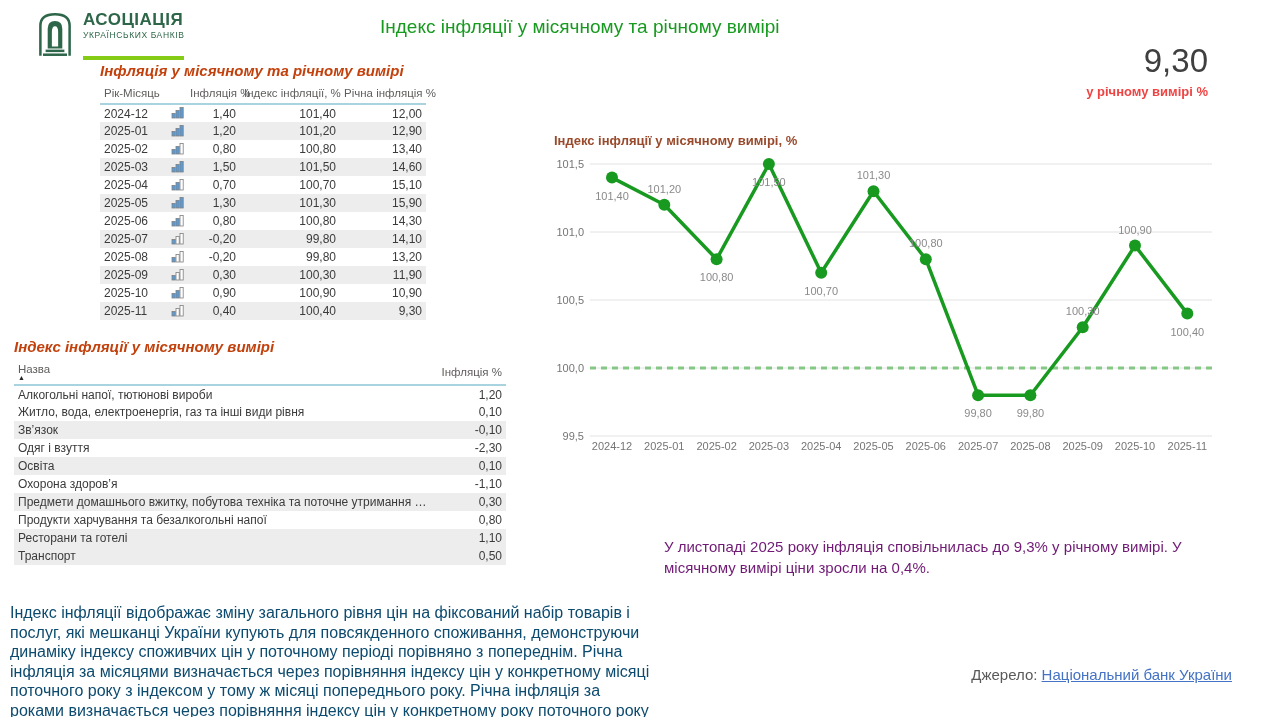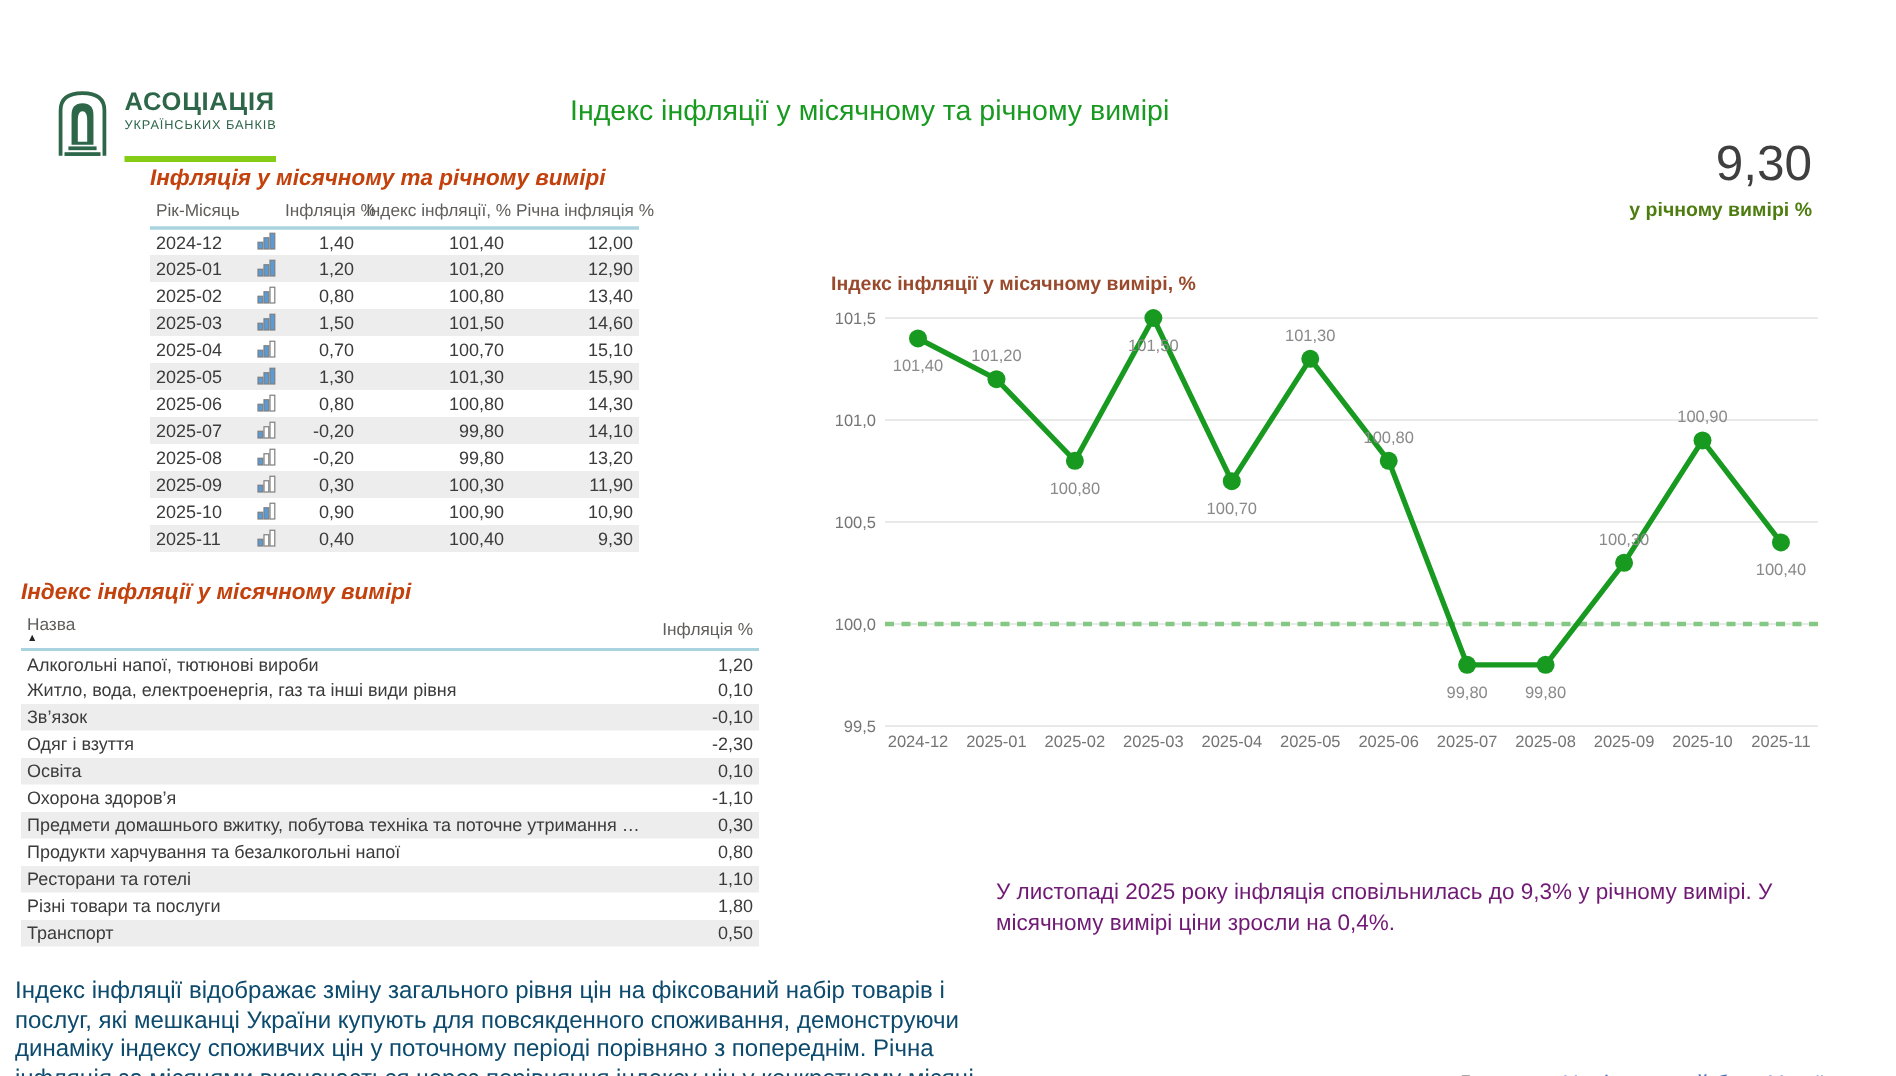--- a/index.html
+++ b/index.html
@@ -5,7 +5,7 @@
   * { margin:0; padding:0; box-sizing:border-box; }
   html,body { width:1264px; height:717px; background:#ffffff;
     font-family:"Liberation Sans", sans-serif; overflow:hidden; }
-  .abs { position:absolute;margin-top:48px; }
+  .abs { position:absolute; }
 
   
   .logo { left:34px; top:8px; width:170px; height:54px; display:flex; align-items:center; gap:7px; }

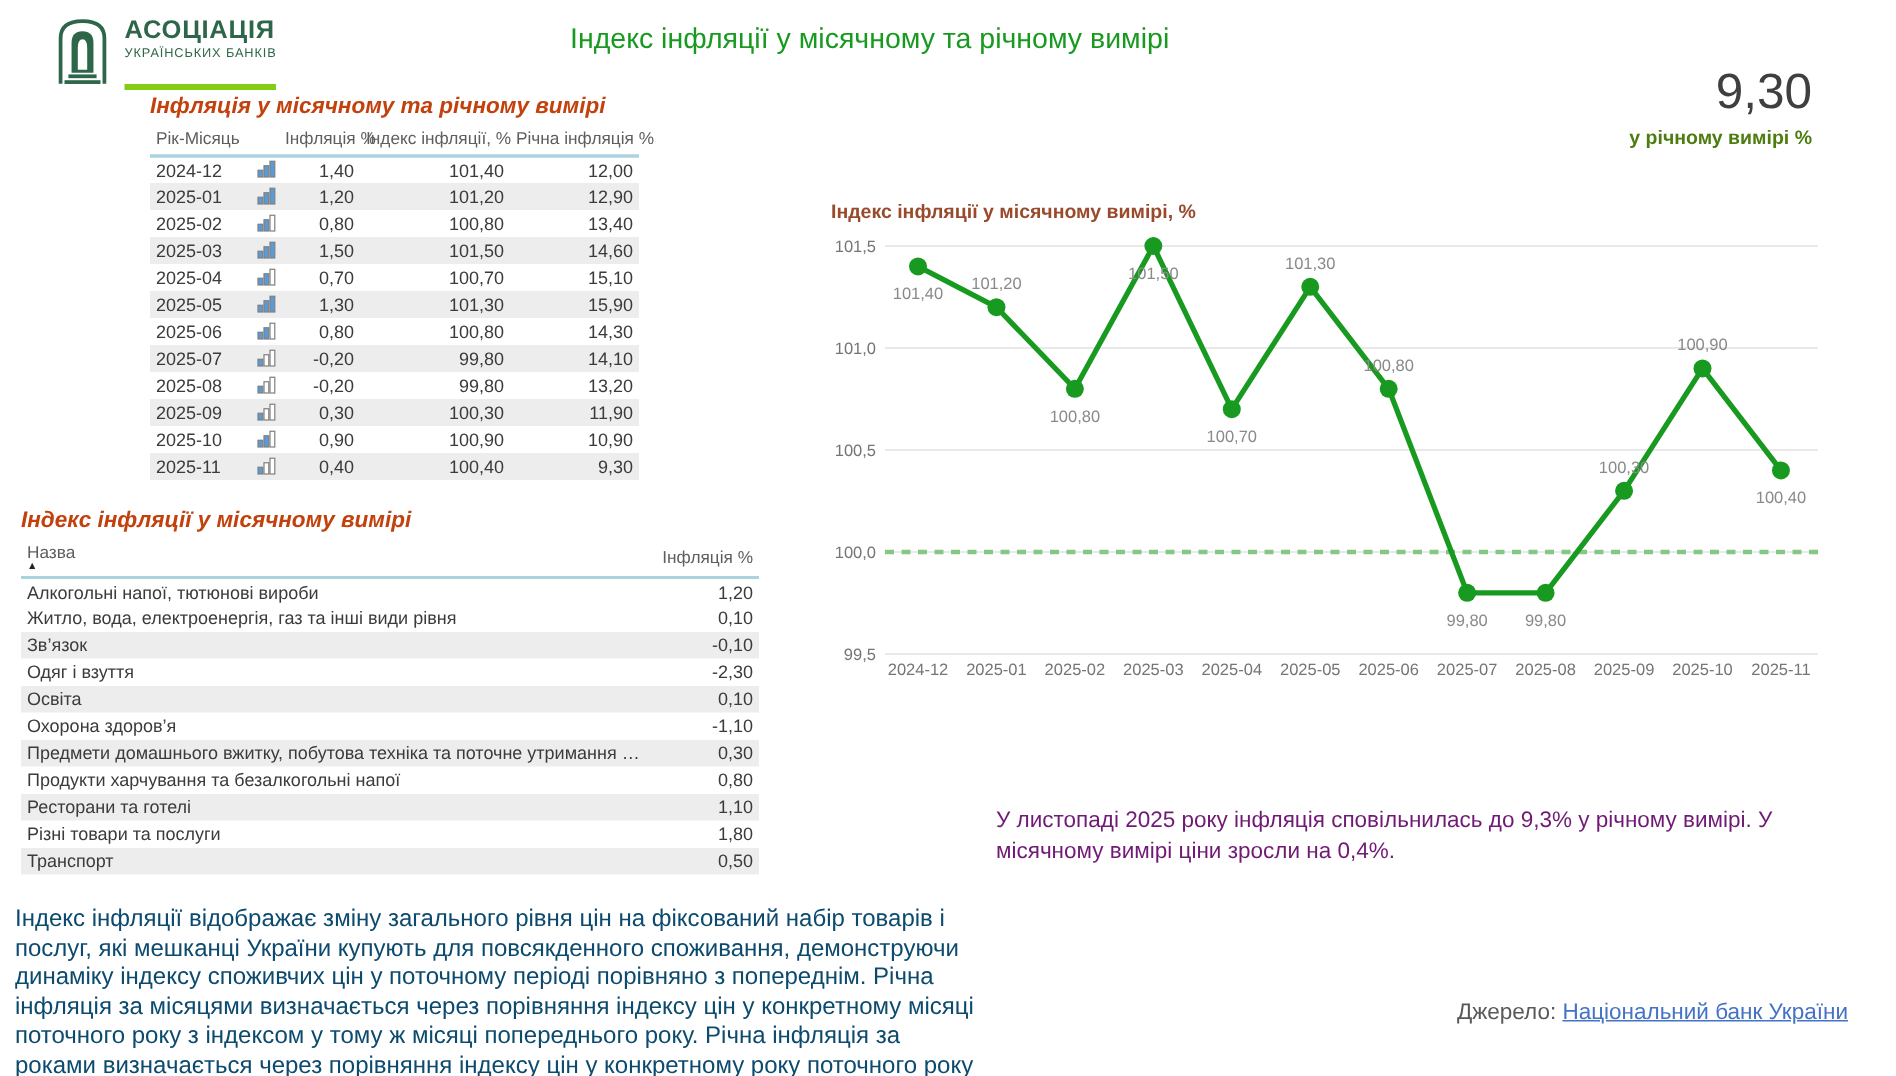--- a/index.html
+++ b/index.html
@@ -19,7 +19,7 @@
   
   .kpi { left:1000px; top:42px; width:236px; text-align:right; padding-right:28px; }
   .kpi-value { font-size:33px; color:#3f3f3f; }
-  .kpi-label { font-size:13px; font-weight:bold; color:#4d7c0f; margin-top:4px; }
+  .kpi-label { font-size:13px; font-weight:bold; color:#ef4444; margin-top:4px; }
 
   
   .vis-title { font-size:15px; font-weight:bold; color:#c2410c; margin-bottom:6px;font-style:italic; }

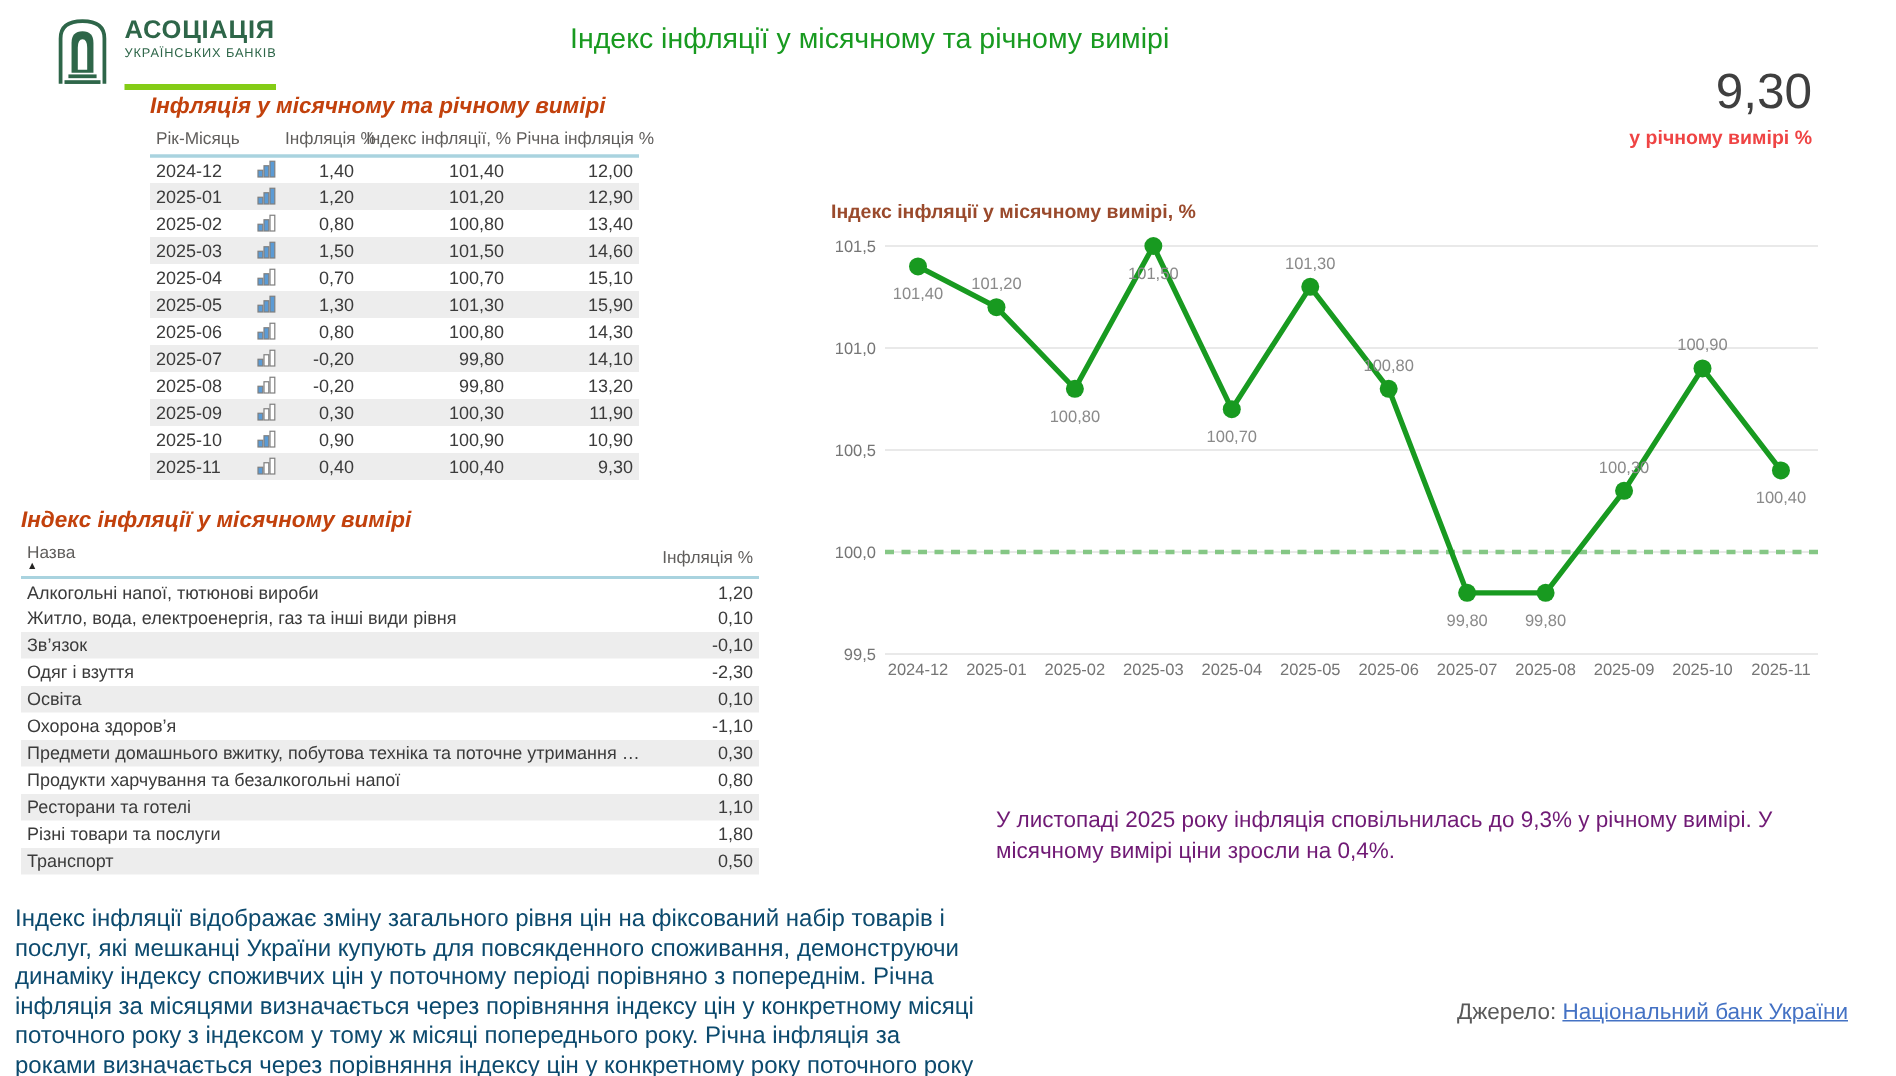--- a/index.html
+++ b/index.html
@@ -276,10 +276,6 @@
         <tr class="alt">
           <td class="left">Ресторани та готелі</td>
           <td>1,10</td>
-        </tr>
-        <tr>
-          <td class="left">Різні товари та послуги</td>
-          <td>1,80</td>
         </tr>
         <tr class="alt">
           <td class="left">Транспорт</td>

